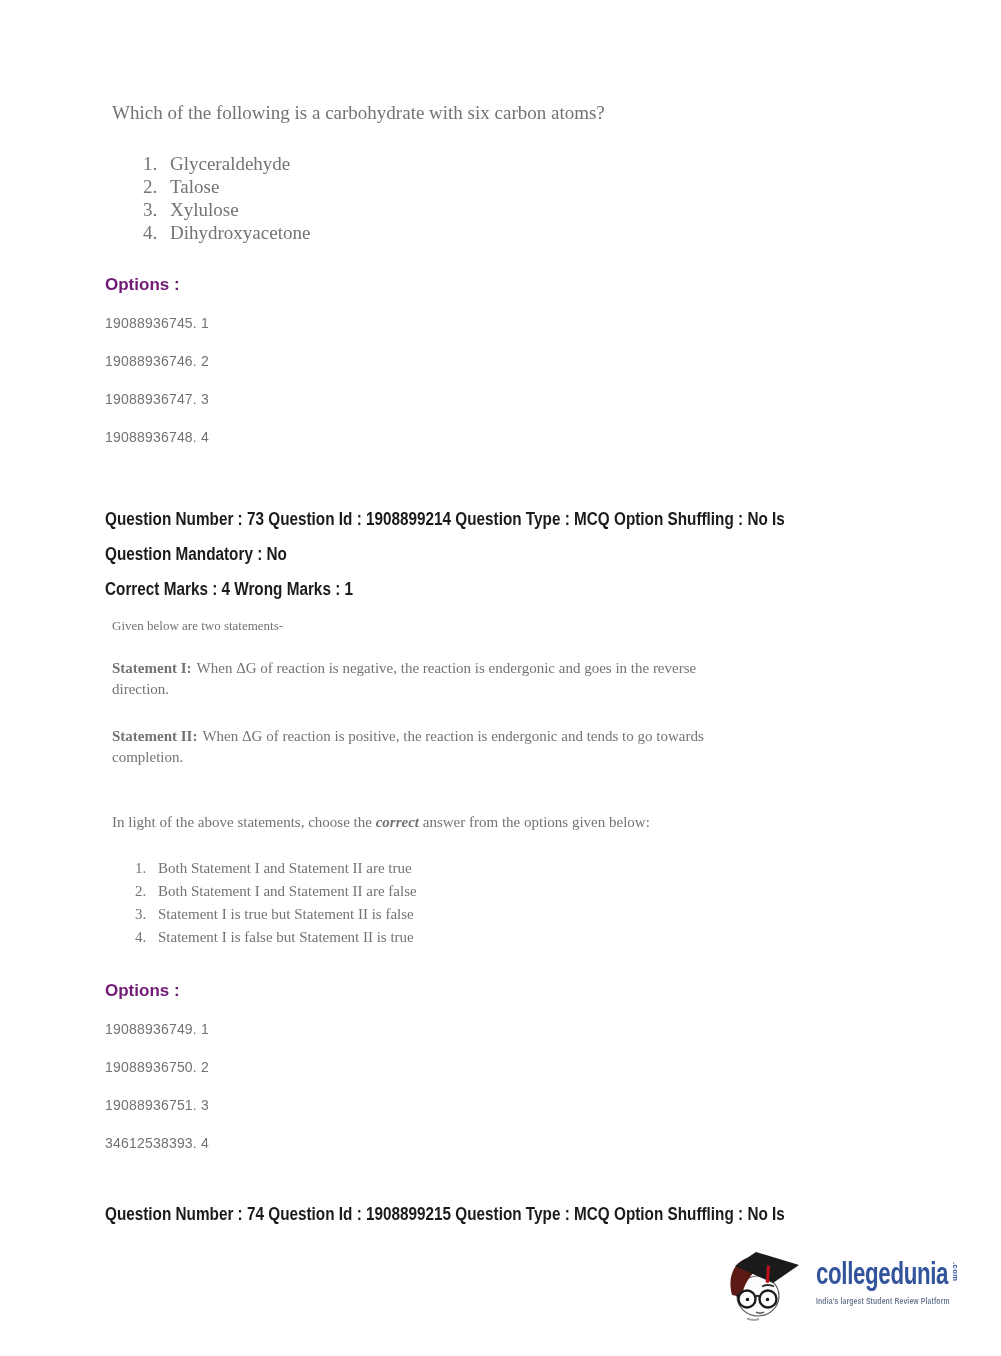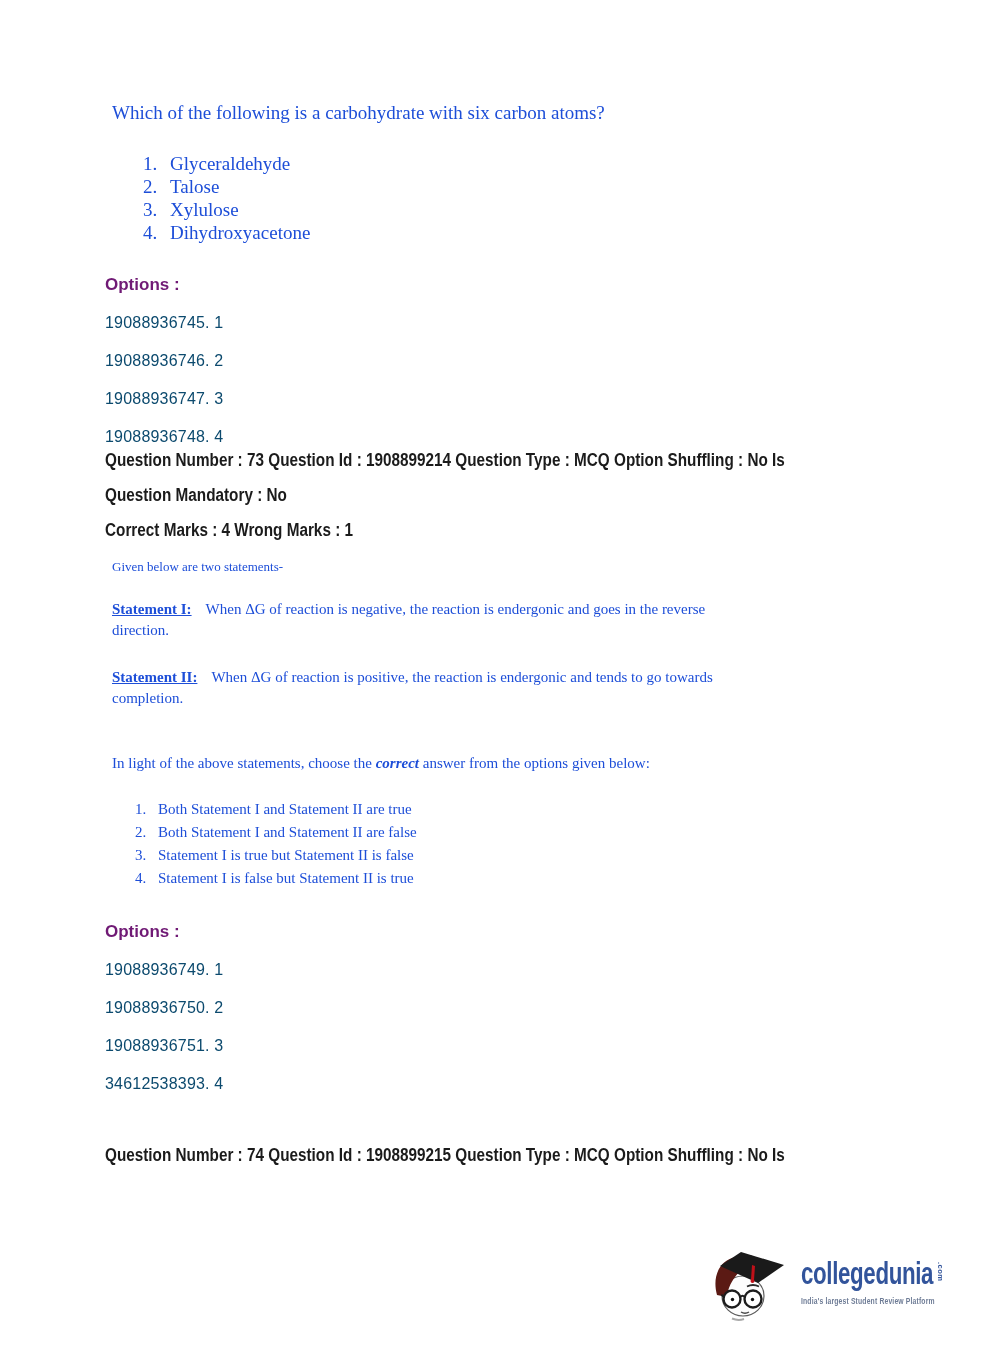--- a/index.html
+++ b/index.html
@@ -16,7 +16,7 @@
     padding-top:101px;
   }
   
-  .serif { font-family:"Liberation Serif", serif; color:#1d4ed8; }
+  .serif { font-family:"Liberation Serif", serif; color:#737373; }
   .top-qtext { font-size:19px; line-height:24px; margin:0 0 0 7px; }
   .choices-lg { margin:27px 0 0 38px; font-size:19px; line-height:23px; }
   .choices-sm { margin:24px 0 0 30px; font-size:15px; line-height:23px; max-width:640px; }

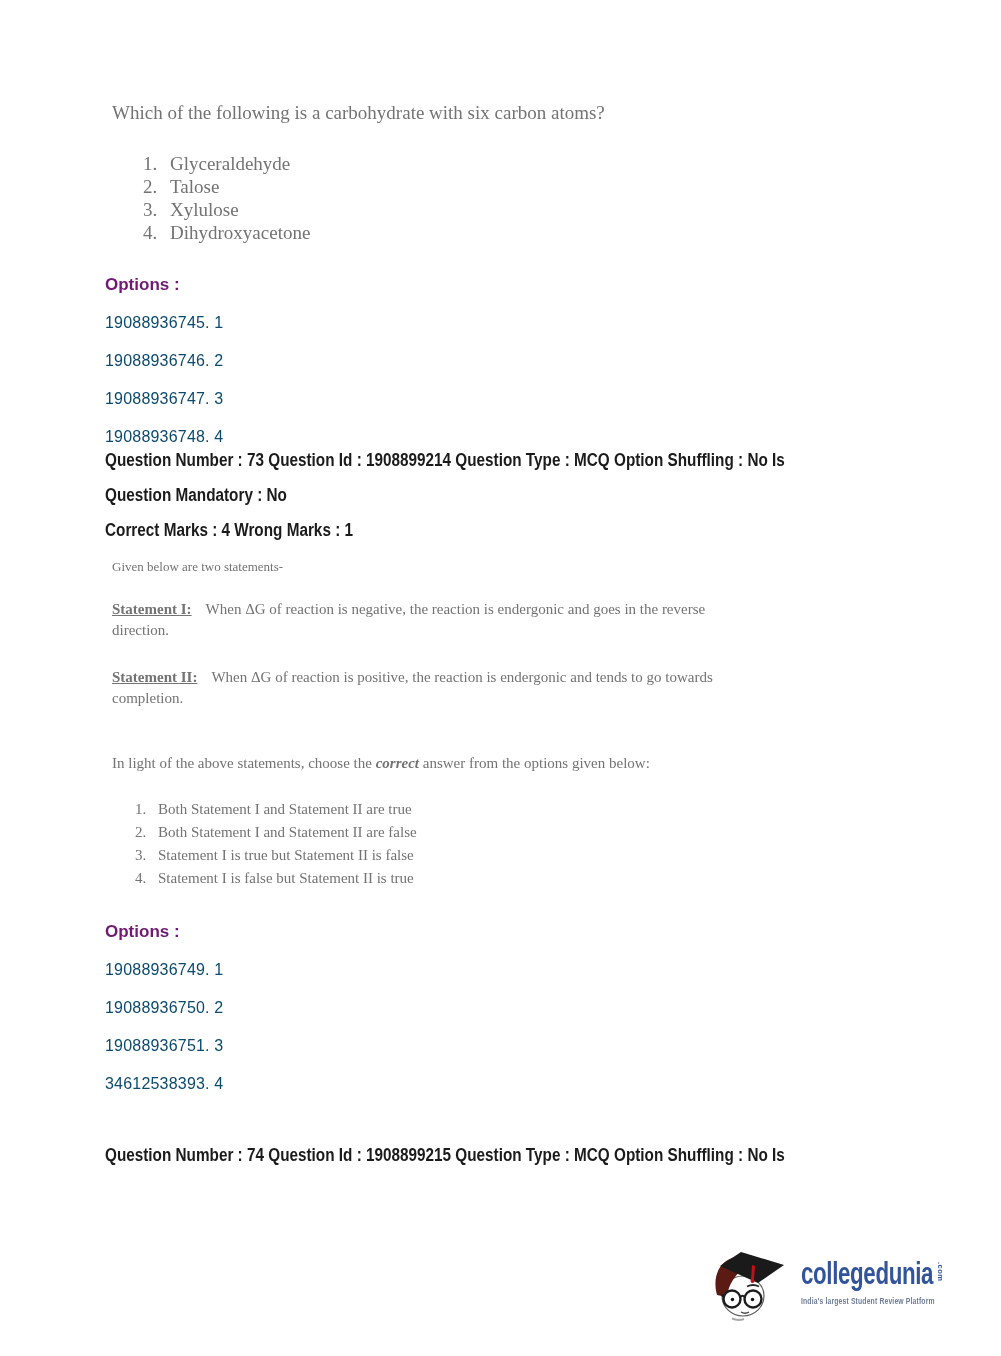--- a/index.html
+++ b/index.html
@@ -33,7 +33,7 @@
   
   .options-label { font-size:17px; line-height:22px; font-weight:bold; color:#701a75; margin:30px 0 0 0; }
   .options-label.second { margin-top:31px; }
-  .option-id { font-size:16px; line-height:22px; color:#0c4a6e; margin:16px 0 0 0; letter-spacing:0.2px; }
+  .option-id { font-size:14px; line-height:22px; color:#737373; margin:16px 0 0 0; letter-spacing:0.2px; }
   .meta-block { }
   .meta-block.q74 { margin-top:48px; }
   .meta-line {

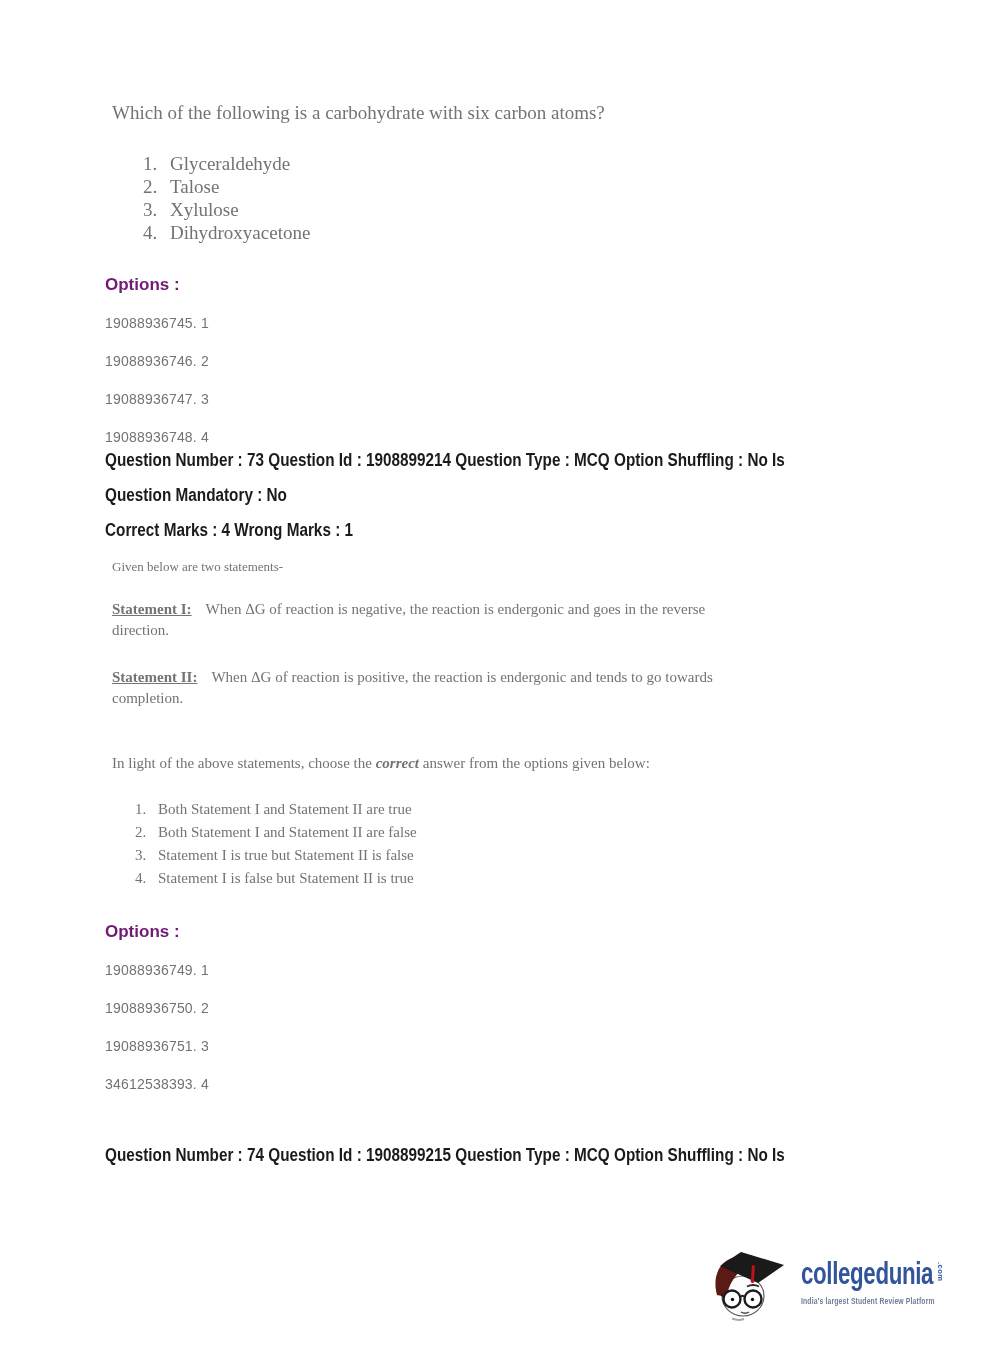--- a/index.html
+++ b/index.html
@@ -34,7 +34,7 @@
   .options-label { font-size:17px; line-height:22px; font-weight:bold; color:#701a75; margin:30px 0 0 0; }
   .options-label.second { margin-top:31px; }
   .option-id { font-size:14px; line-height:22px; color:#737373; margin:16px 0 0 0; letter-spacing:0.2px; }
-  .meta-block { }
+  .meta-block { margin-top:59px; }
   .meta-block.q74 { margin-top:48px; }
   .meta-line {
     font-size:18px; line-height:24px; font-weight:bold; color:#1b1b1b;

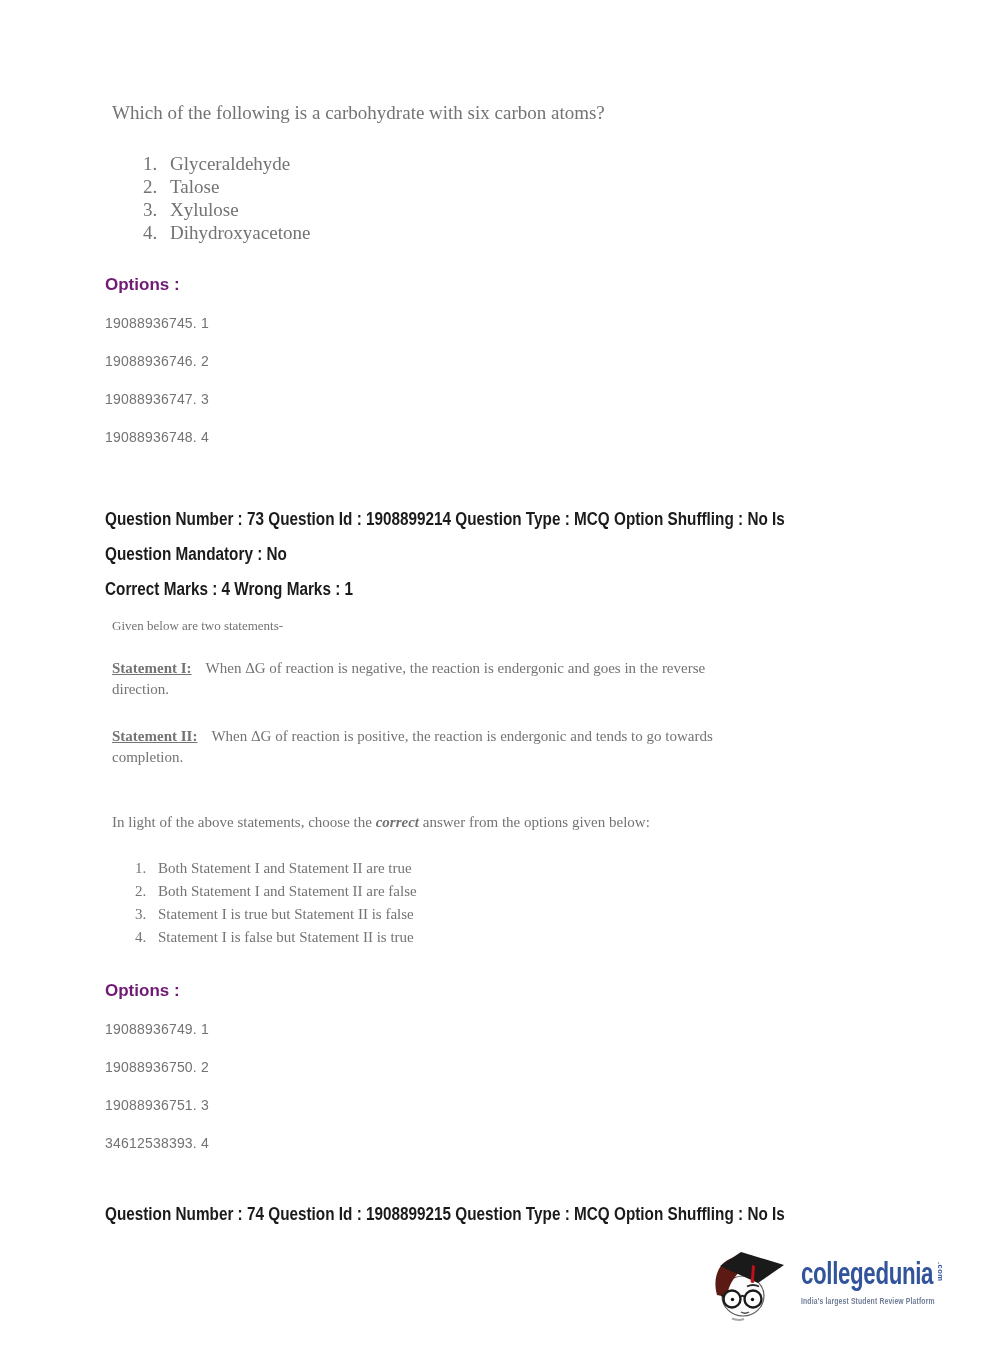--- a/index.html
+++ b/index.html
@@ -27,7 +27,7 @@
   .stmt { font-size:15px; line-height:21px; margin-left:7px; max-width:640px; }
   .stmt-1 { margin-top:22px; }
   .stmt-2 { margin-top:26px; }
-  .stmt-label { font-weight:bold; margin-right:14px;text-decoration:underline; }
+  .stmt-label { font-weight:bold; margin-right:5px; }
   .closing { font-size:15px; line-height:21px; margin:44px 0 0 7px; }
   .closing-em { font-weight:bold; font-style:italic; }
   

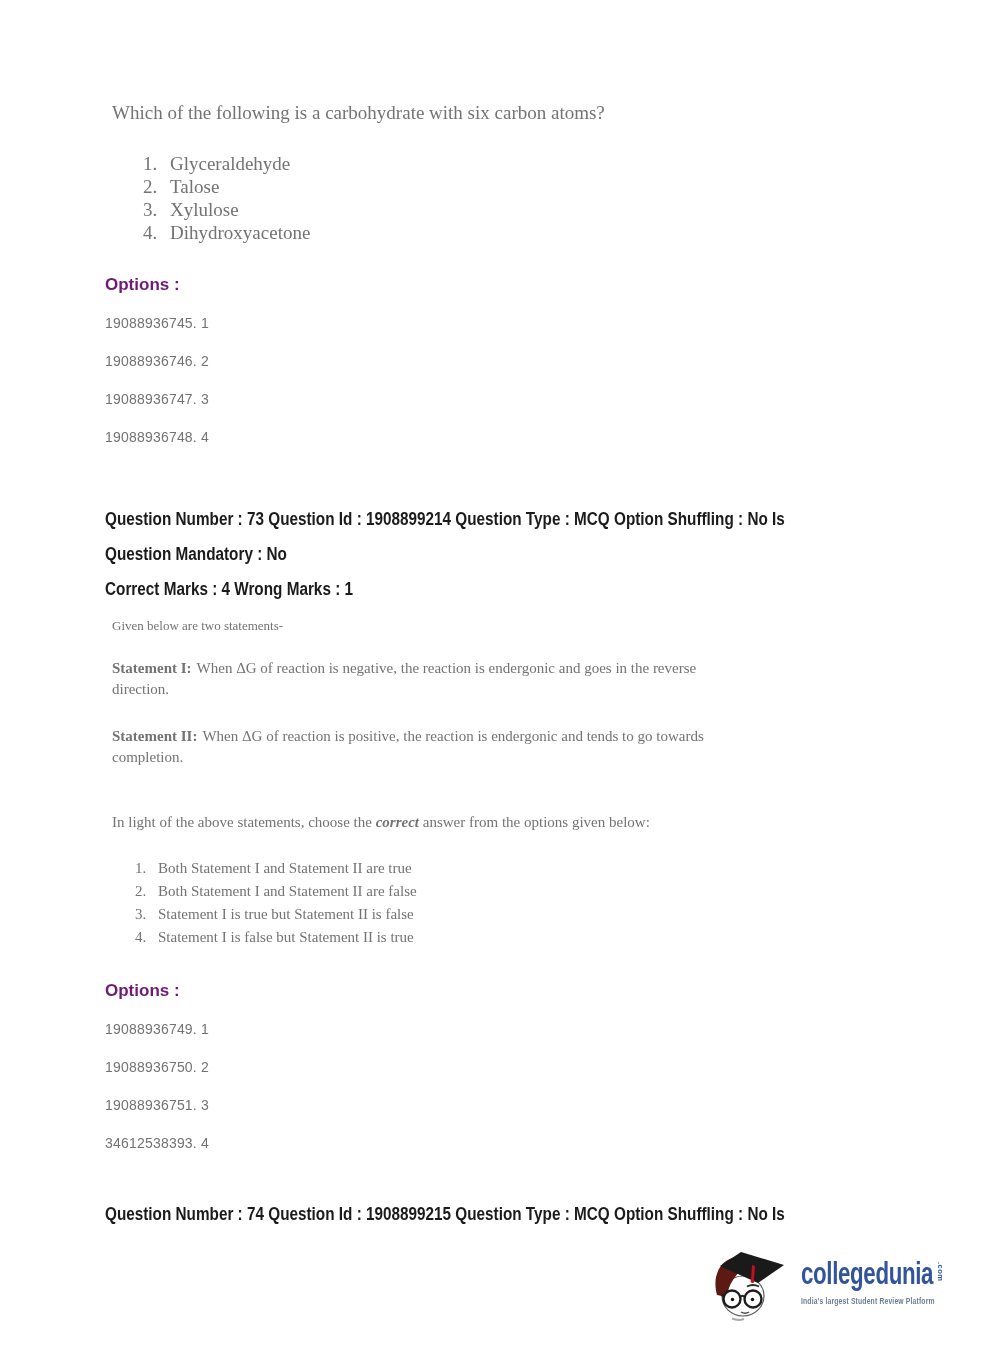--- a/index.html
+++ b/index.html
@@ -45,7 +45,7 @@
   .marks-line { margin-top:15px; }
   
   .logo {
-    position:absolute; top:1251px; right:33px;
+    position:absolute; top:1251px; right:18px;
     display:flex; align-items:flex-start; gap:16px;
   }
   .logo-mascot { width:74px; height:70px; flex:0 0 74px; }

